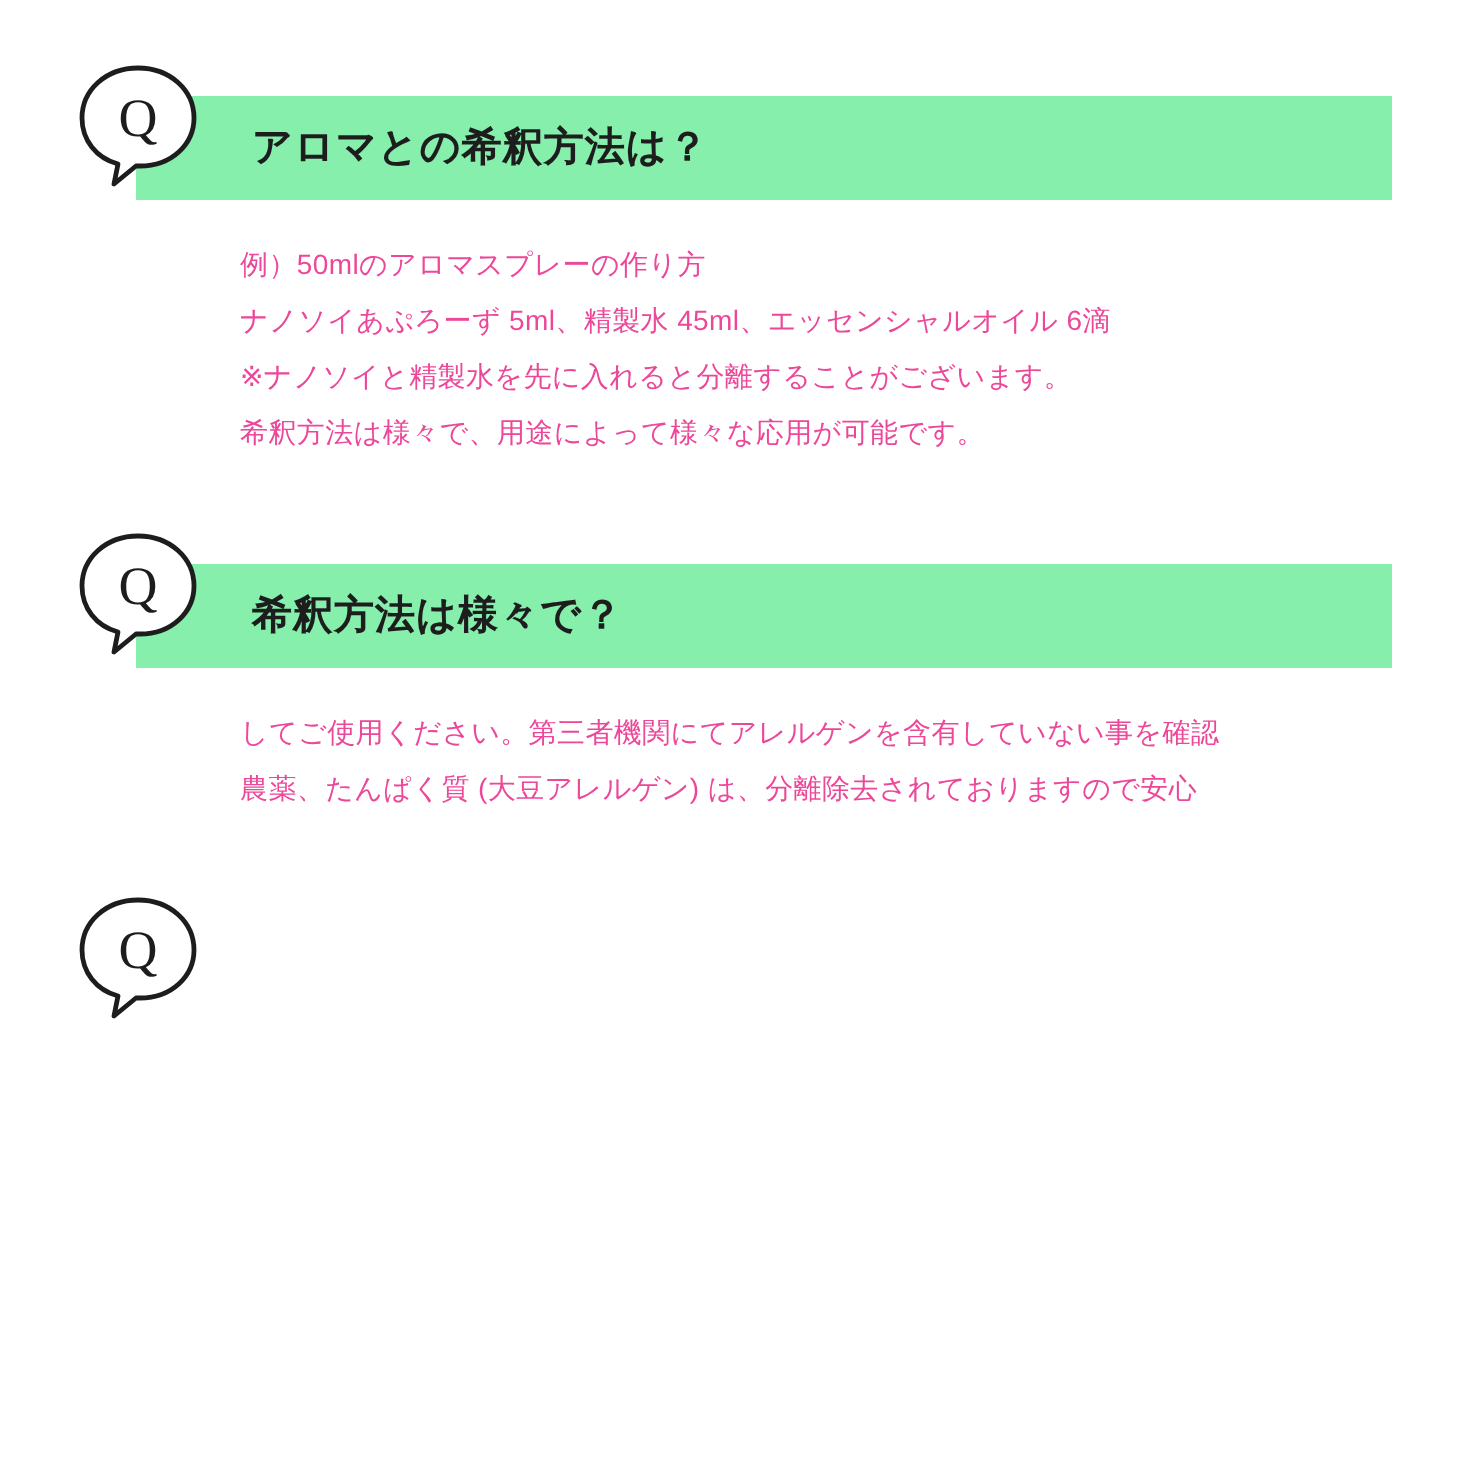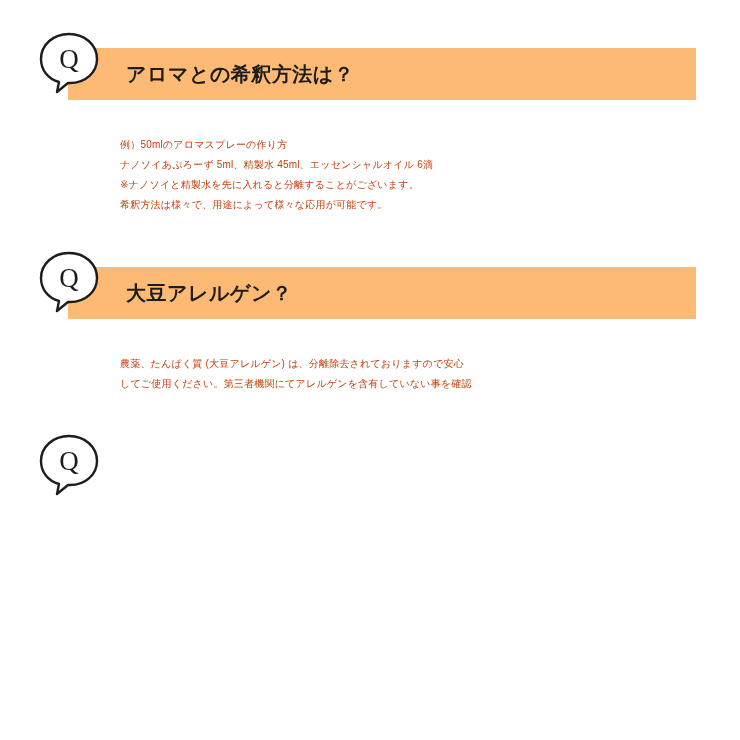--- a/index.html
+++ b/index.html
@@ -34,7 +34,7 @@
     height: 52px;
     margin-left: 68px;
     margin-right: 44px;
-    background: #fdba74;
+    background: #86efac;
     display: flex;
     align-items: center;
   }

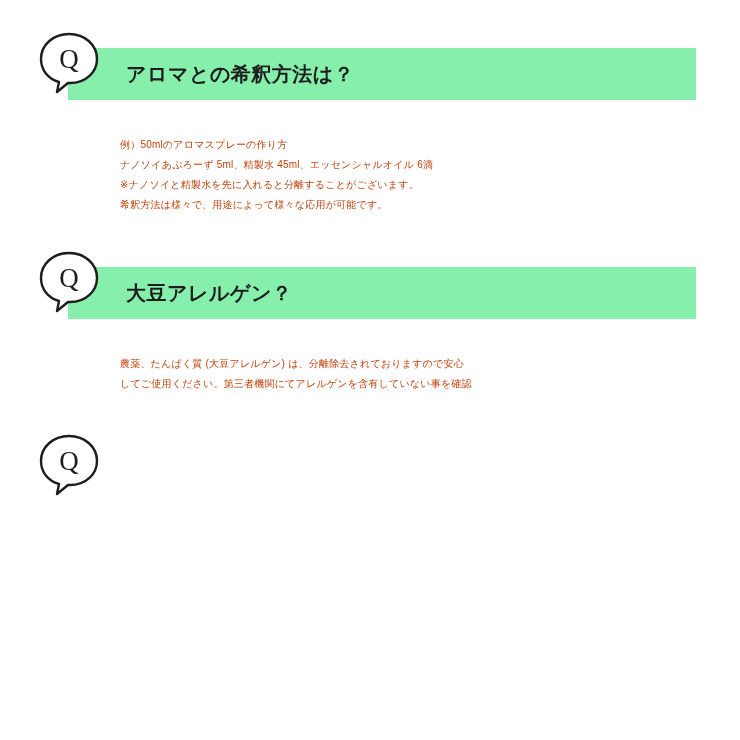--- a/index.html
+++ b/index.html
@@ -59,9 +59,9 @@
   .answer {
     margin-left: 120px;
     margin-right: 44px;
-    margin-top: 35px;
-    font-size: 10px;
-    color: #c2410c;
+    margin-top: 18px;
+    font-size: 14px;
+    color: #ec4899;
     line-height: 2.0;
     letter-spacing: 0.2px;
   }

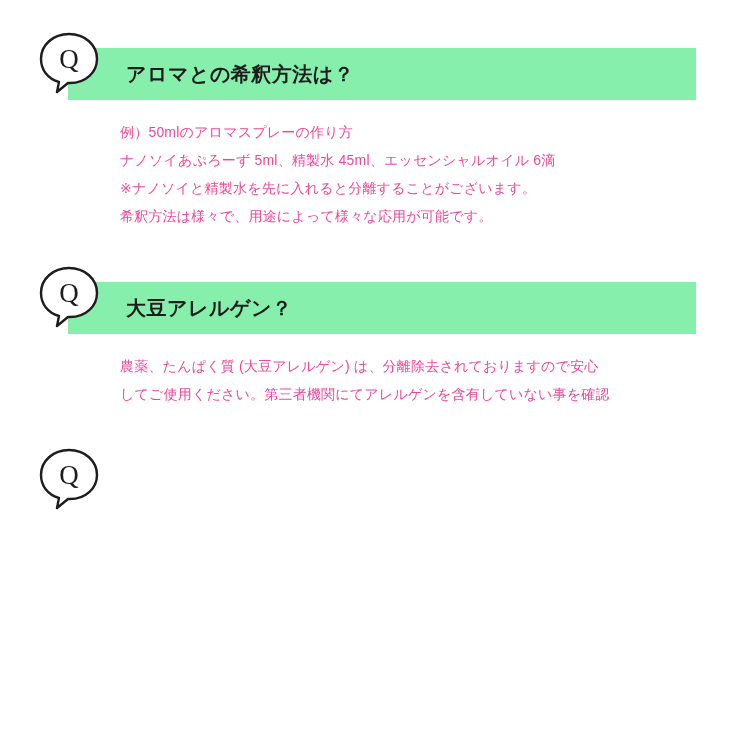--- a/index.html
+++ b/index.html
@@ -103,7 +103,7 @@
         </svg>
       </div>
       <div class="q-band">
-        <div class="q-title">大豆アレルゲン？</div>
+        <div class="q-title">希釈方法は様々で？</div>
       </div>
       <div class="answer">
         <span class="line">農薬、たんぱく質 (大豆アレルゲン) は、分離除去されておりますので安心</span>

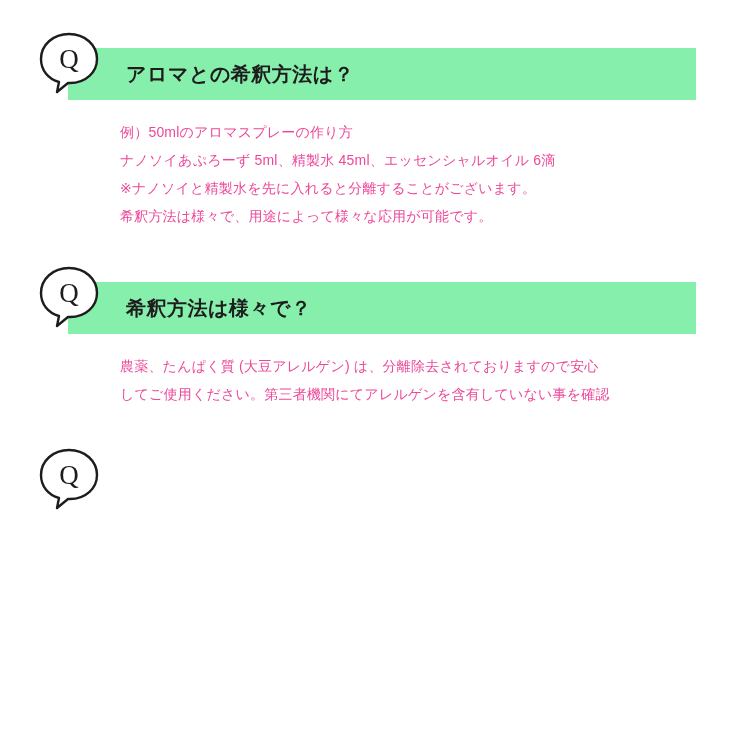--- a/index.html
+++ b/index.html
@@ -106,8 +106,8 @@
         <div class="q-title">希釈方法は様々で？</div>
       </div>
       <div class="answer">
+        <span class="line">してご使用ください。第三者機関にてアレルゲンを含有していない事を確認</span>
         <span class="line">農薬、たんぱく質 (大豆アレルゲン) は、分離除去されておりますので安心</span>
-        <span class="line">してご使用ください。第三者機関にてアレルゲンを含有していない事を確認</span>
       </div>
     </div>
 

